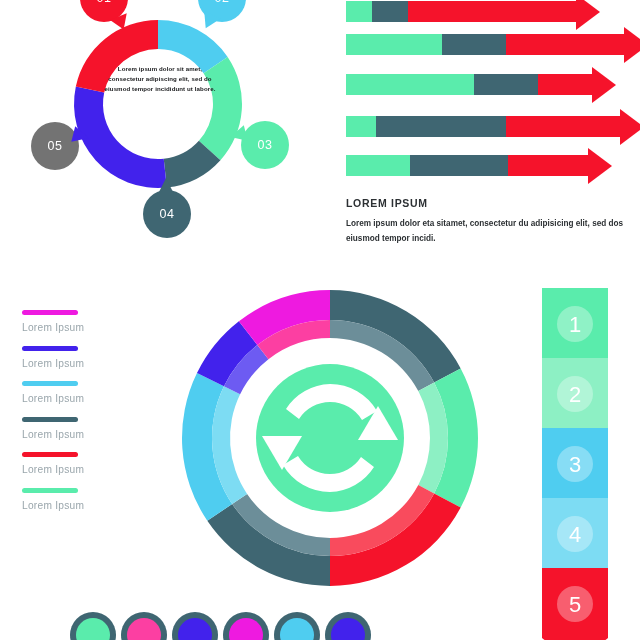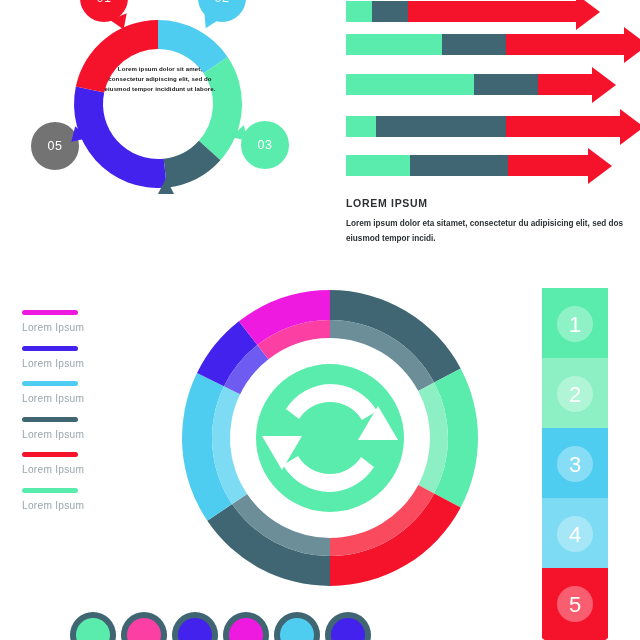--- a/index.html
+++ b/index.html
@@ -95,6 +95,9 @@
     </div>
     <div class="bubble" id="bub2" style="left: 241px; top: 121px; width: 48px; height: 48px; background: rgb(90, 236, 172); text-align: right;">
       <span>03</span>
+    </div>
+    <div class="bubble" id="bub3" style="left: 143px; top: 190px; width: 48px; height: 48px; background: rgb(63, 102, 114);">
+      <span>04</span>
     </div>
     <div class="bubble" id="bub4" style="left: 31px; top: 122px; width: 48px; height: 48px; background: #737373;">
       <span>05</span>

